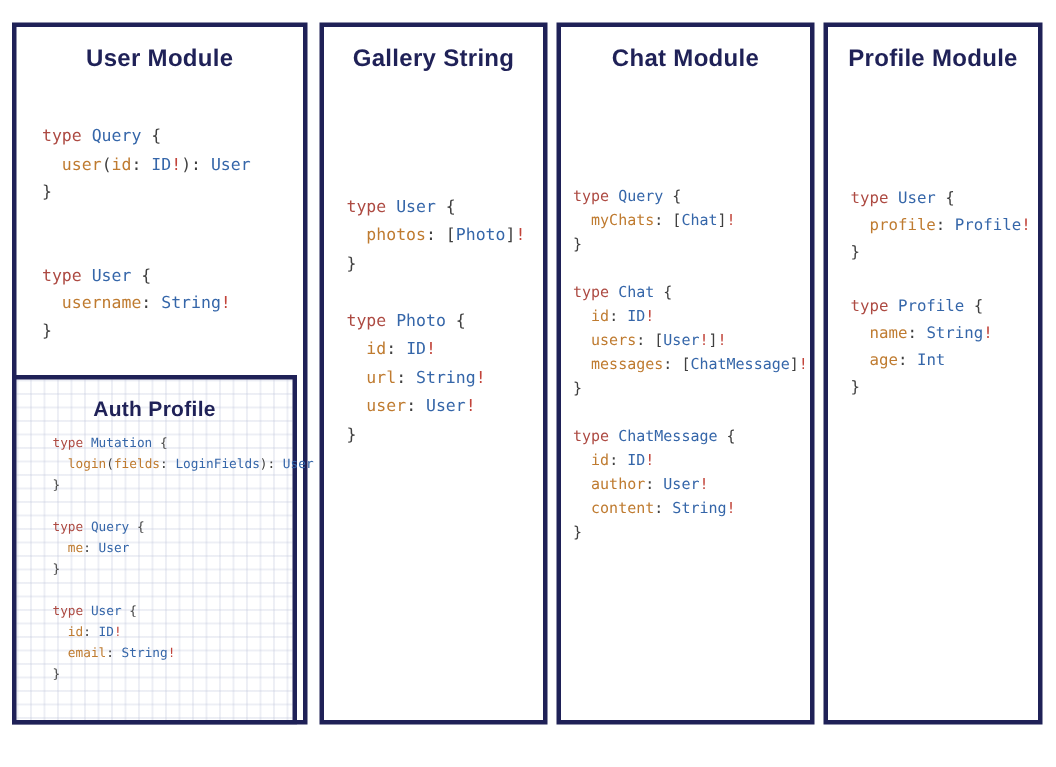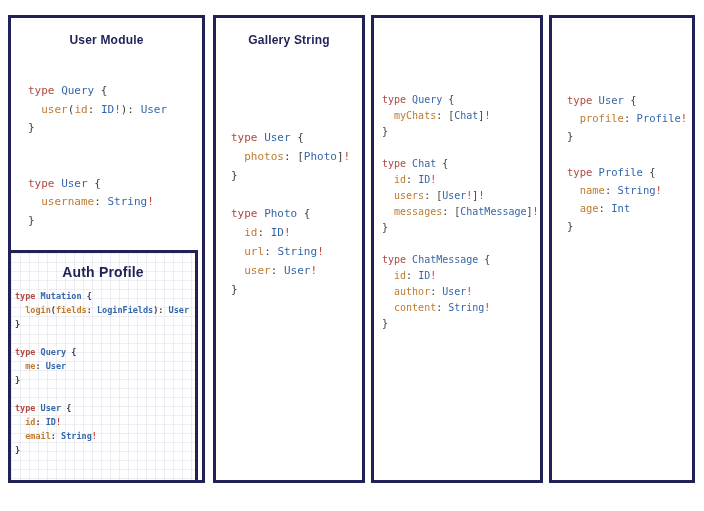--- a/index.html
+++ b/index.html
@@ -10,7 +10,7 @@
   .p-gallery{left:213px; top:15px; width:152px; height:468px;}
   .p-chat   {left:371px; top:15px; width:172px; height:468px;}
   .p-profile{left:549px; top:15px; width:146px; height:468px;}
-  .panel-title{font-weight:700;font-size:12px;line-height:20px;color:var(--navy);
+  .panel-title{font-weight:700;font-size:16px;line-height:20px;color:var(--navy);
                text-align:center;margin-top:12px;letter-spacing:.2px;}
   .auth-box{position:absolute;box-sizing:border-box;left:-3px;top:232px;width:190px;height:233px;
             border:3px solid var(--navy);background:#fff;

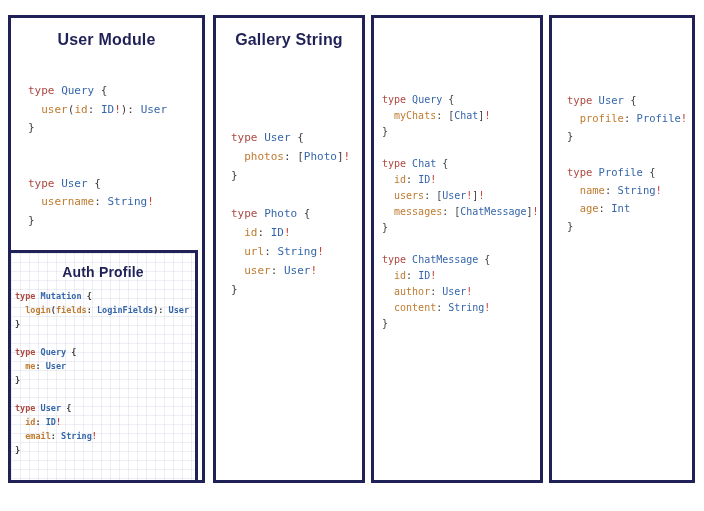--- a/index.html
+++ b/index.html
@@ -50,6 +50,7 @@
   </div>
 
   <div class="panel p-chat">
+    <div class="panel-title">Chat Module</div>
     <div class="code c-chat"><div class="code-line"><span class="tk-k">type </span><span class="tk-t">Query</span><span class="tk-p"> {</span></div><div class="code-line"><span class="tk-f">  myChats</span><span class="tk-p">: [</span><span class="tk-t">Chat</span><span class="tk-p">]</span><span class="tk-b">!</span></div><div class="code-line"><span class="tk-p">}</span></div><div class="code-line">&nbsp;</div><div class="code-line"><span class="tk-k">type </span><span class="tk-t">Chat</span><span class="tk-p"> {</span></div><div class="code-line"><span class="tk-f">  id</span><span class="tk-p">: </span><span class="tk-t">ID</span><span class="tk-b">!</span></div><div class="code-line"><span class="tk-f">  users</span><span class="tk-p">: [</span><span class="tk-t">User</span><span class="tk-b">!</span><span class="tk-p">]</span><span class="tk-b">!</span></div><div class="code-line"><span class="tk-f">  messages</span><span class="tk-p">: [</span><span class="tk-t">ChatMessage</span><span class="tk-p">]</span><span class="tk-b">!</span></div><div class="code-line"><span class="tk-p">}</span></div><div class="code-line">&nbsp;</div><div class="code-line"><span class="tk-k">type </span><span class="tk-t">ChatMessage</span><span class="tk-p"> {</span></div><div class="code-line"><span class="tk-f">  id</span><span class="tk-p">: </span><span class="tk-t">ID</span><span class="tk-b">!</span></div><div class="code-line"><span class="tk-f">  author</span><span class="tk-p">: </span><span class="tk-t">User</span><span class="tk-b">!</span></div><div class="code-line"><span class="tk-f">  content</span><span class="tk-p">: </span><span class="tk-t">String</span><span class="tk-b">!</span></div><div class="code-line"><span class="tk-p">}</span></div></div>
   </div>
 

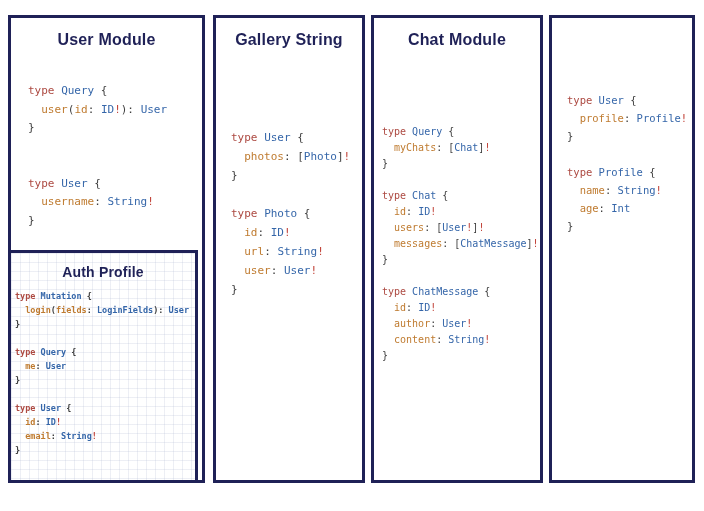--- a/index.html
+++ b/index.html
@@ -55,6 +55,7 @@
   </div>
 
   <div class="panel p-profile">
+    <div class="panel-title">Profile Module</div>
     <div class="code c-profile"><div class="code-line"><span class="tk-k">type </span><span class="tk-t">User</span><span class="tk-p"> {</span></div><div class="code-line"><span class="tk-f">  profile</span><span class="tk-p">: </span><span class="tk-t">Profile</span><span class="tk-b">!</span></div><div class="code-line"><span class="tk-p">}</span></div><div class="code-line">&nbsp;</div><div class="code-line"><span class="tk-k">type </span><span class="tk-t">Profile</span><span class="tk-p"> {</span></div><div class="code-line"><span class="tk-f">  name</span><span class="tk-p">: </span><span class="tk-t">String</span><span class="tk-b">!</span></div><div class="code-line"><span class="tk-f">  age</span><span class="tk-p">: </span><span class="tk-t">Int</span></div><div class="code-line"><span class="tk-p">}</span></div></div>
   </div>
 

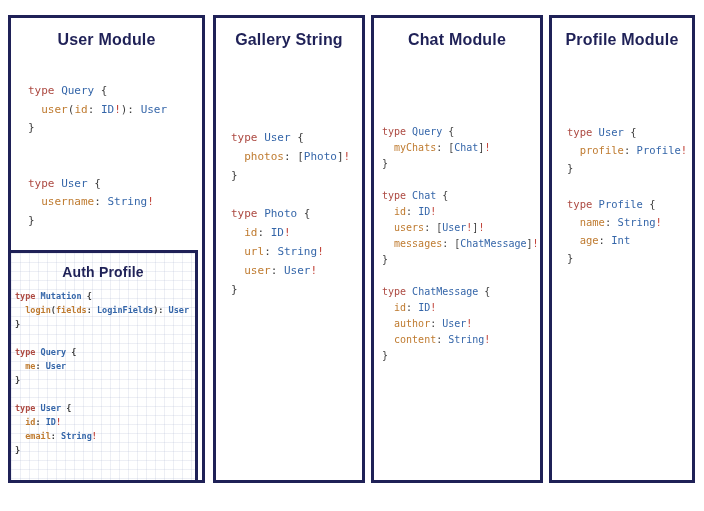--- a/index.html
+++ b/index.html
@@ -20,7 +20,7 @@
   .auth-title{font-size:14px;line-height:18px;margin-top:10px;}
   .code{font-family:"DejaVu Sans Mono","Liberation Mono",monospace;white-space:pre;color:var(--pu);}
   .c-user   {font-size:11px;  line-height:18.5px;margin:32px 0 0 17px;}
-  .c-auth   {font-size:8.5px; line-height:14px;  margin:8px 0 0 4px;font-weight:bold;}
+  .c-auth   {font-size:8.5px; line-height:14px;  margin:8px 0 0 24px;}
   .c-gallery{font-size:11px;  line-height:19px;  margin:78px 0 0 15px;}
   .c-chat   {font-size:10px;  line-height:16px;  margin:74px 0 0 8px;}
   .c-profile{font-size:10.5px;line-height:18px;  margin:73px 0 0 15px;}

